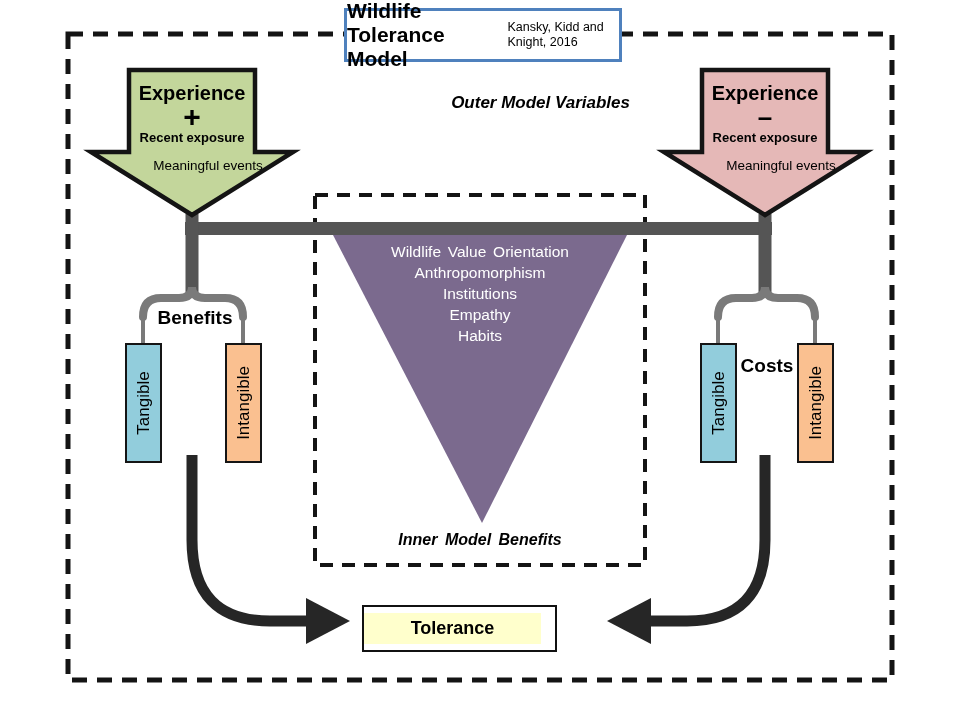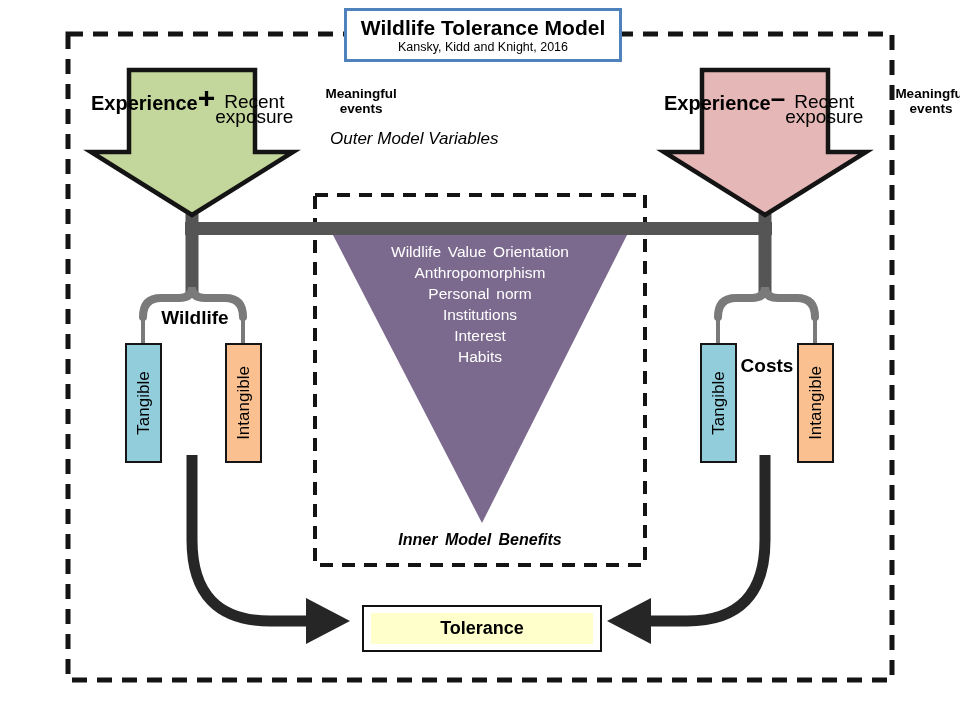--- a/index.html
+++ b/index.html
@@ -18,7 +18,7 @@
   .title-box{
     left:344px;top:8px;width:272px;height:48px;z-index:3;
     background:#ffffff;border:3px solid var(--titleBorder);
-    display:flex;flex-direction:column;align-items:center;justify-content:center;
+    display:flex;flex-direction:row;align-items:center;justify-content:center;
   }
   .title-box .t{font-size:21px;font-weight:bold;line-height:24px;}
   .title-box .s{font-size:12.5px;line-height:15px;}

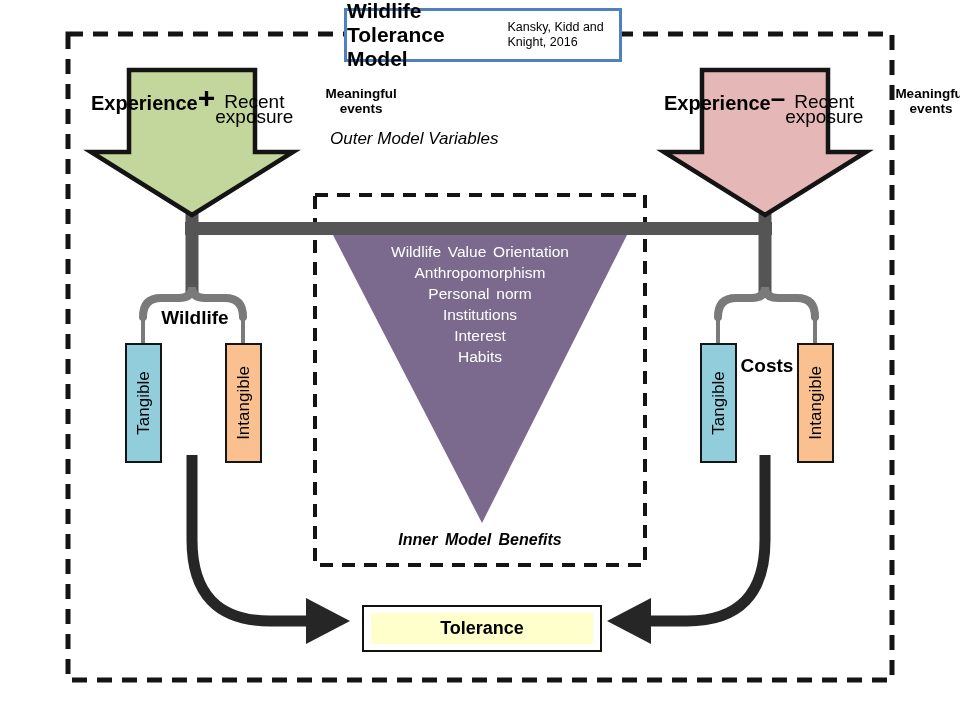--- a/index.html
+++ b/index.html
@@ -28,7 +28,7 @@
   .inner-label{left:330px;top:531px;width:300px;text-align:center;
     font-size:16px;font-weight:bold;font-style:italic;word-spacing:3px;}
 
-  .arrow-text{width:202px;text-align:center;display:flex;flex-direction:row;align-items:center;}
+  .arrow-text{width:202px;text-align:center;display:flex;flex-direction:column;align-items:center;}
   .arrow-text .exp{font-size:20px;font-weight:bold;line-height:22px;margin-top:10px;}
   .arrow-text .sign-plus{font-size:30px;font-weight:bold;line-height:26px;}
   .arrow-text .sign-minus{font-size:26px;font-weight:bold;line-height:26px;}

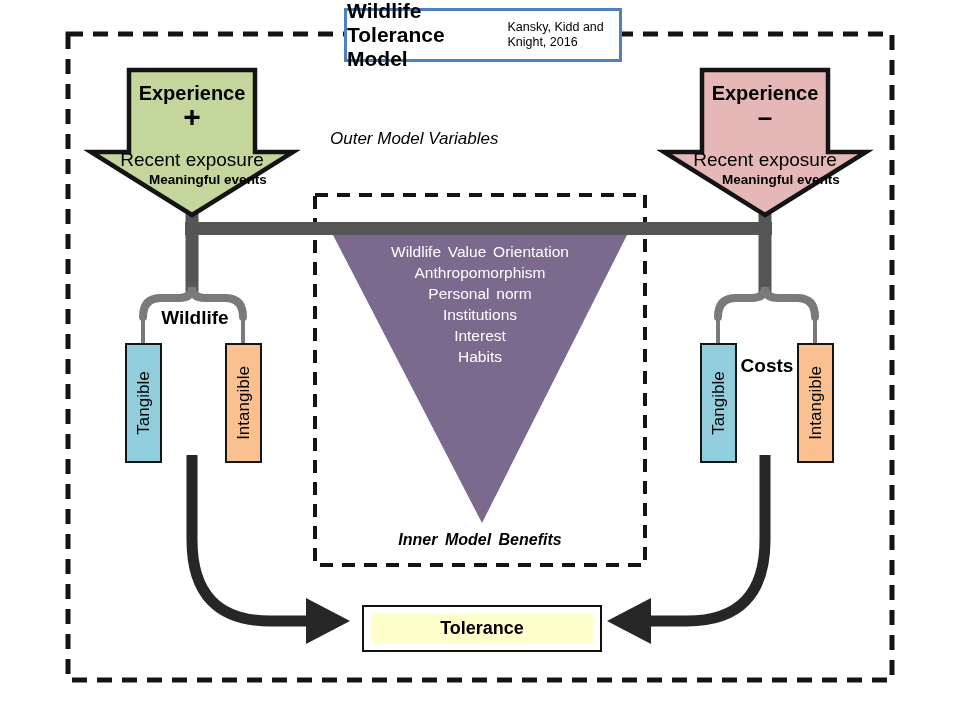--- a/index.html
+++ b/index.html
@@ -23,8 +23,8 @@
   .title-box .t{font-size:21px;font-weight:bold;line-height:24px;}
   .title-box .s{font-size:12.5px;line-height:15px;}
 
-  .outer-label{left:330px;top:93px;width:300px;text-align:left;
-    font-size:17px;font-weight:normal;font-style:italic;margin-top:36px;}
+  .outer-label{left:330px;top:93px;width:300px;text-align:right;
+    font-size:17px;font-weight:bold;font-style:italic;}
   .inner-label{left:330px;top:531px;width:300px;text-align:center;
     font-size:16px;font-weight:bold;font-style:italic;word-spacing:3px;}
 

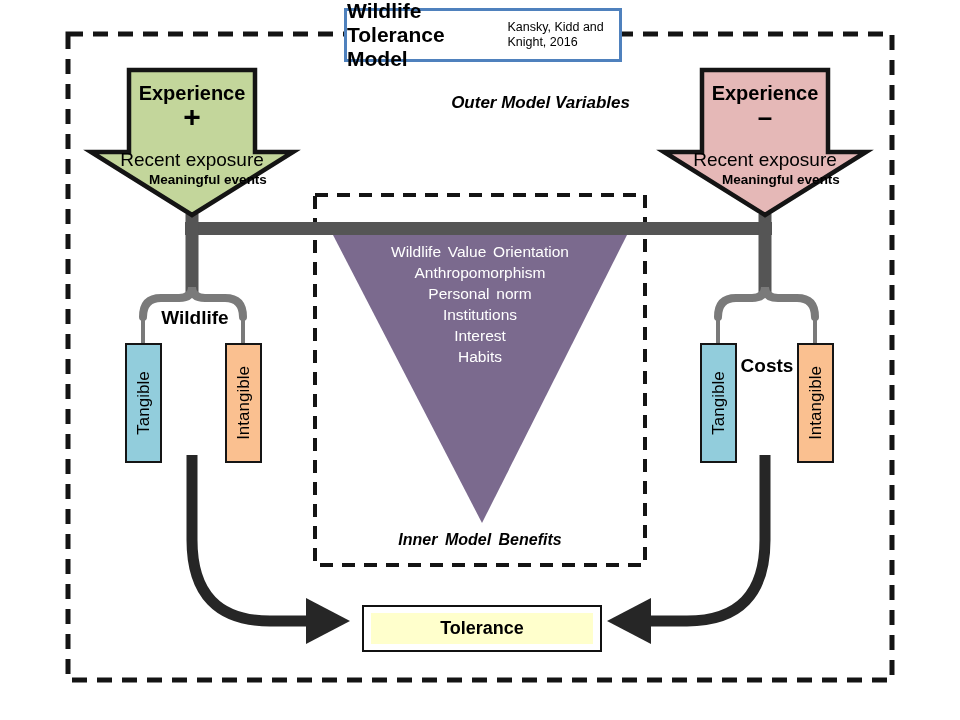--- a/index.html
+++ b/index.html
@@ -32,7 +32,7 @@
   .arrow-text .exp{font-size:20px;font-weight:bold;line-height:22px;margin-top:10px;}
   .arrow-text .sign-plus{font-size:30px;font-weight:bold;line-height:26px;}
   .arrow-text .sign-minus{font-size:26px;font-weight:bold;line-height:26px;}
-  .arrow-text .d1{font-size:19px;font-weight:normal;line-height:15px;margin-top:22px;}
+  .arrow-text .d1{font-size:13px;font-weight:bold;line-height:15px;margin-top:0;}
   .arrow-text .d2{font-size:13.5px;font-weight:bold;line-height:15px;margin-top:5px;padding-left:32px;}
 
   .triangle-text{left:335px;top:241px;width:290px;text-align:center;color:#ffffff;}

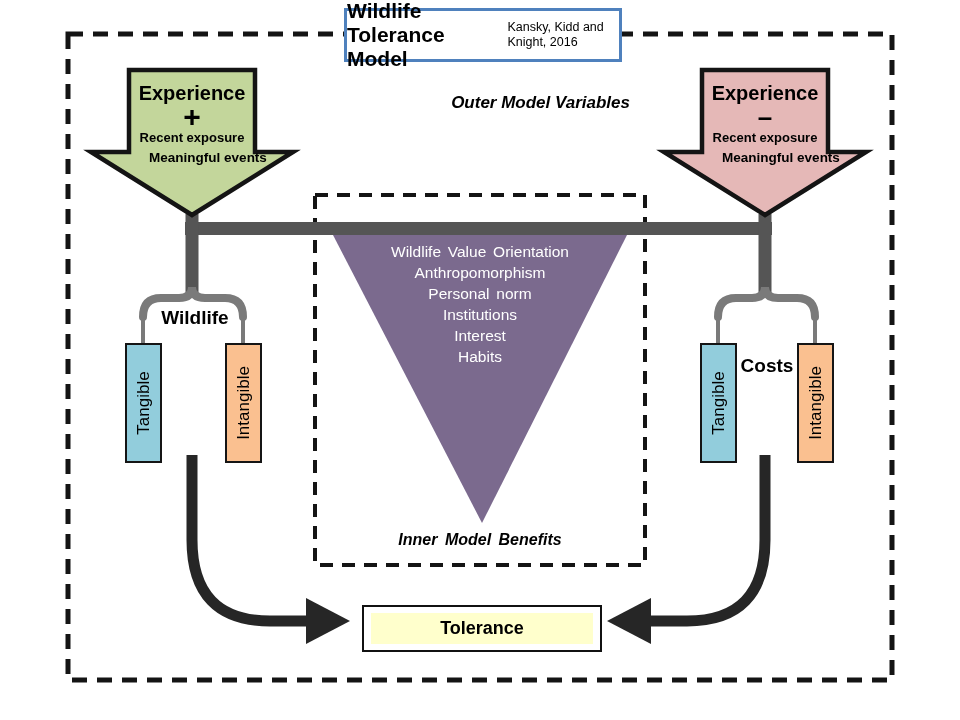--- a/index.html
+++ b/index.html
@@ -33,7 +33,7 @@
   .arrow-text .sign-plus{font-size:30px;font-weight:bold;line-height:26px;}
   .arrow-text .sign-minus{font-size:26px;font-weight:bold;line-height:26px;}
   .arrow-text .d1{font-size:13px;font-weight:bold;line-height:15px;margin-top:0;}
-  .arrow-text .d2{font-size:13.5px;font-weight:bold;line-height:15px;margin-top:5px;padding-left:32px;}
+  .arrow-text .d2{font-size:13.5px;font-weight:normal;line-height:15px;margin-top:13px;padding-left:32px;}
 
   .triangle-text{left:335px;top:241px;width:290px;text-align:center;color:#ffffff;}
   .triangle-text div{font-size:15.5px;line-height:21px;word-spacing:2.5px;}

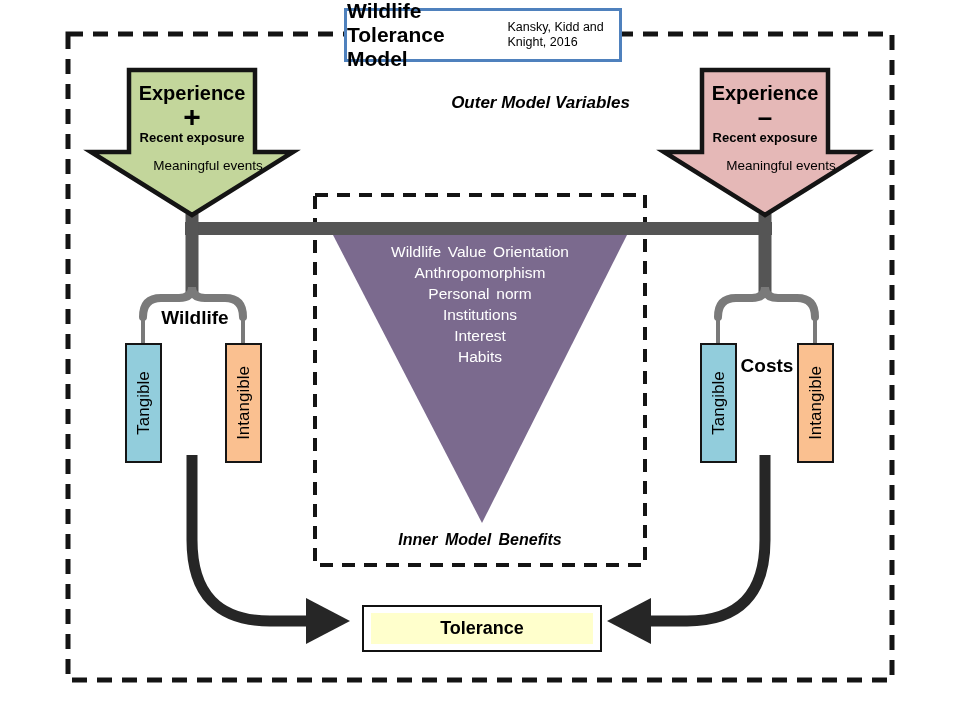--- a/index.html
+++ b/index.html
@@ -113,7 +113,6 @@
 <div class="overlay triangle-text">
   <div>Wildlife Value Orientation</div>
   <div>Anthropomorphism</div>
-  <div>Personal norm</div>
   <div>Institutions</div>
   <div>Interest</div>
   <div>Habits</div>

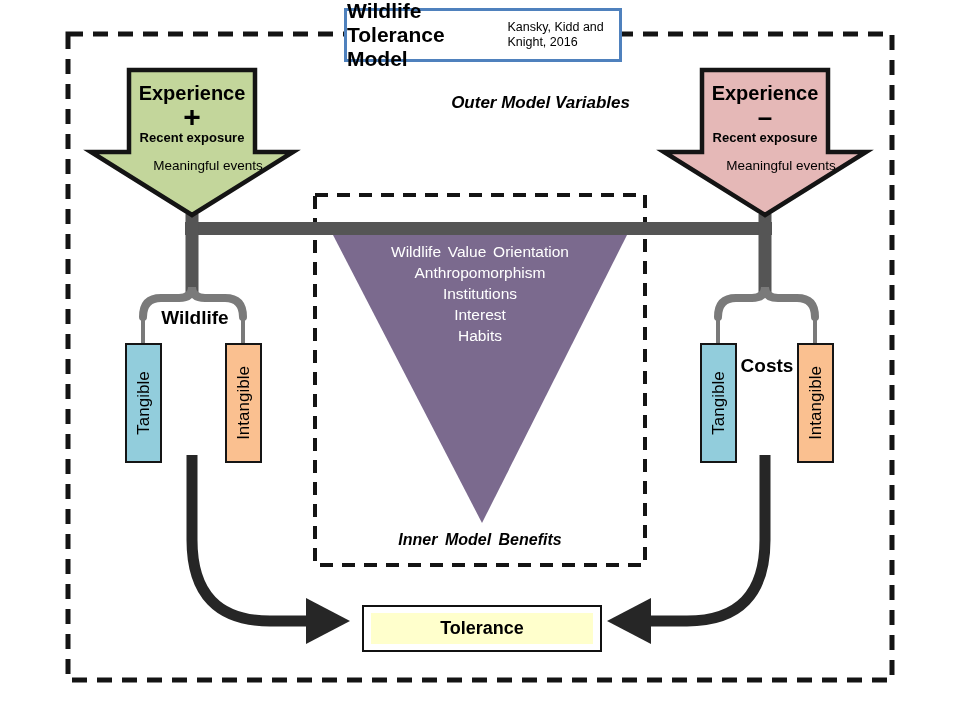--- a/index.html
+++ b/index.html
@@ -118,7 +118,7 @@
   <div>Habits</div>
 </div>
 
-<div class="overlay group-label" style="left:140px;top:307px;">Wildlife</div>
+<div class="overlay group-label" style="left:140px;top:307px;">Benefits</div>
 <div class="overlay group-label" style="left:712px;top:307px;margin-top:48px;">Costs</div>
 
 <div class="overlay vbox fill-blue" style="left:125px;top:343px;">

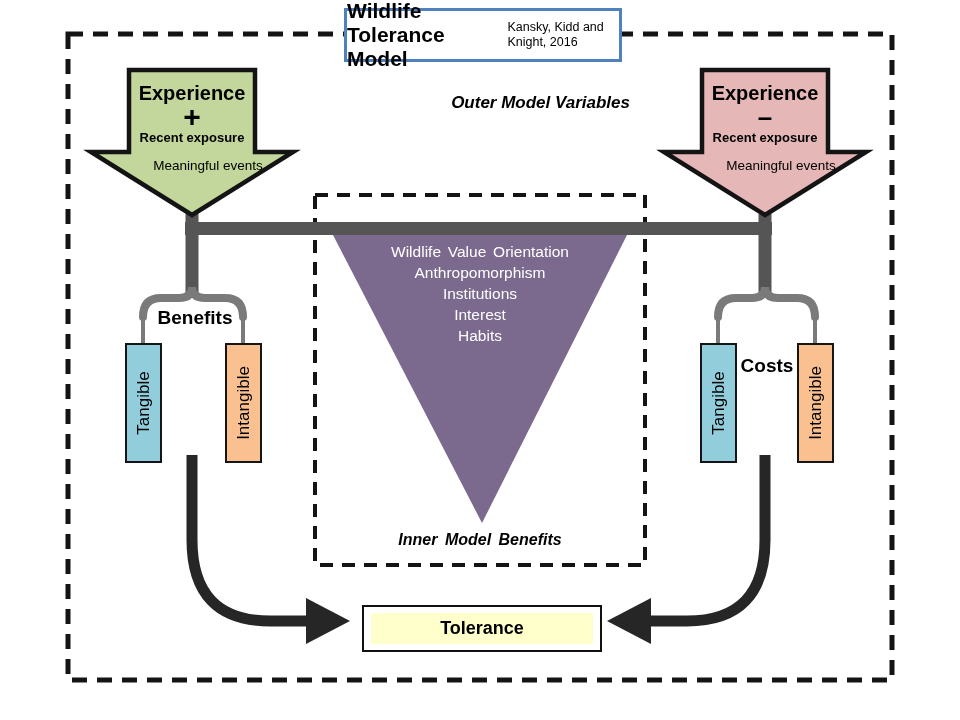--- a/index.html
+++ b/index.html
@@ -114,7 +114,7 @@
   <div>Wildlife Value Orientation</div>
   <div>Anthropomorphism</div>
   <div>Institutions</div>
-  <div>Interest</div>
+  <div>Empathy</div>
   <div>Habits</div>
 </div>
 

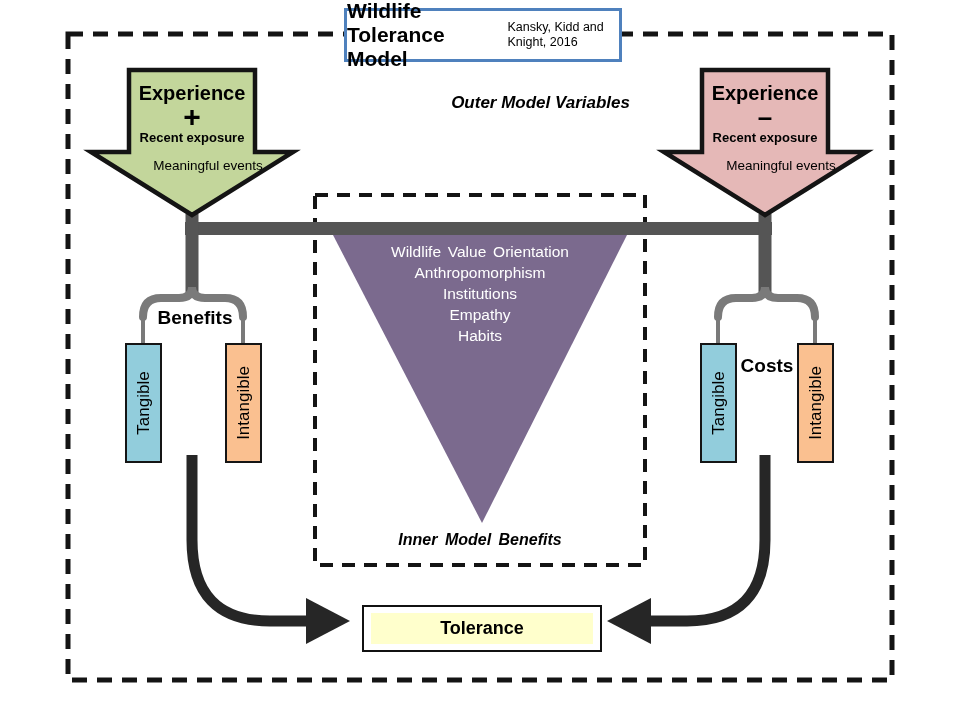--- a/index.html
+++ b/index.html
@@ -49,8 +49,8 @@
   .fill-orange{background:var(--orange);}
 
   .tolerance-box{
-    left:362px;top:605px;width:240px;height:47px;box-sizing:border-box;
-    background:#ffffff;border:2.5px solid #111;display:flex;align-items:center;justify-content:center;
+    left:362px;top:605px;width:195px;height:47px;box-sizing:border-box;
+    background:#ffffff;border:2.5px solid #111;display:flex;align-items:center;
   }
   .tolerance-fill{
     width:calc(100% - 14px);height:calc(100% - 12px);background:var(--yellow);

